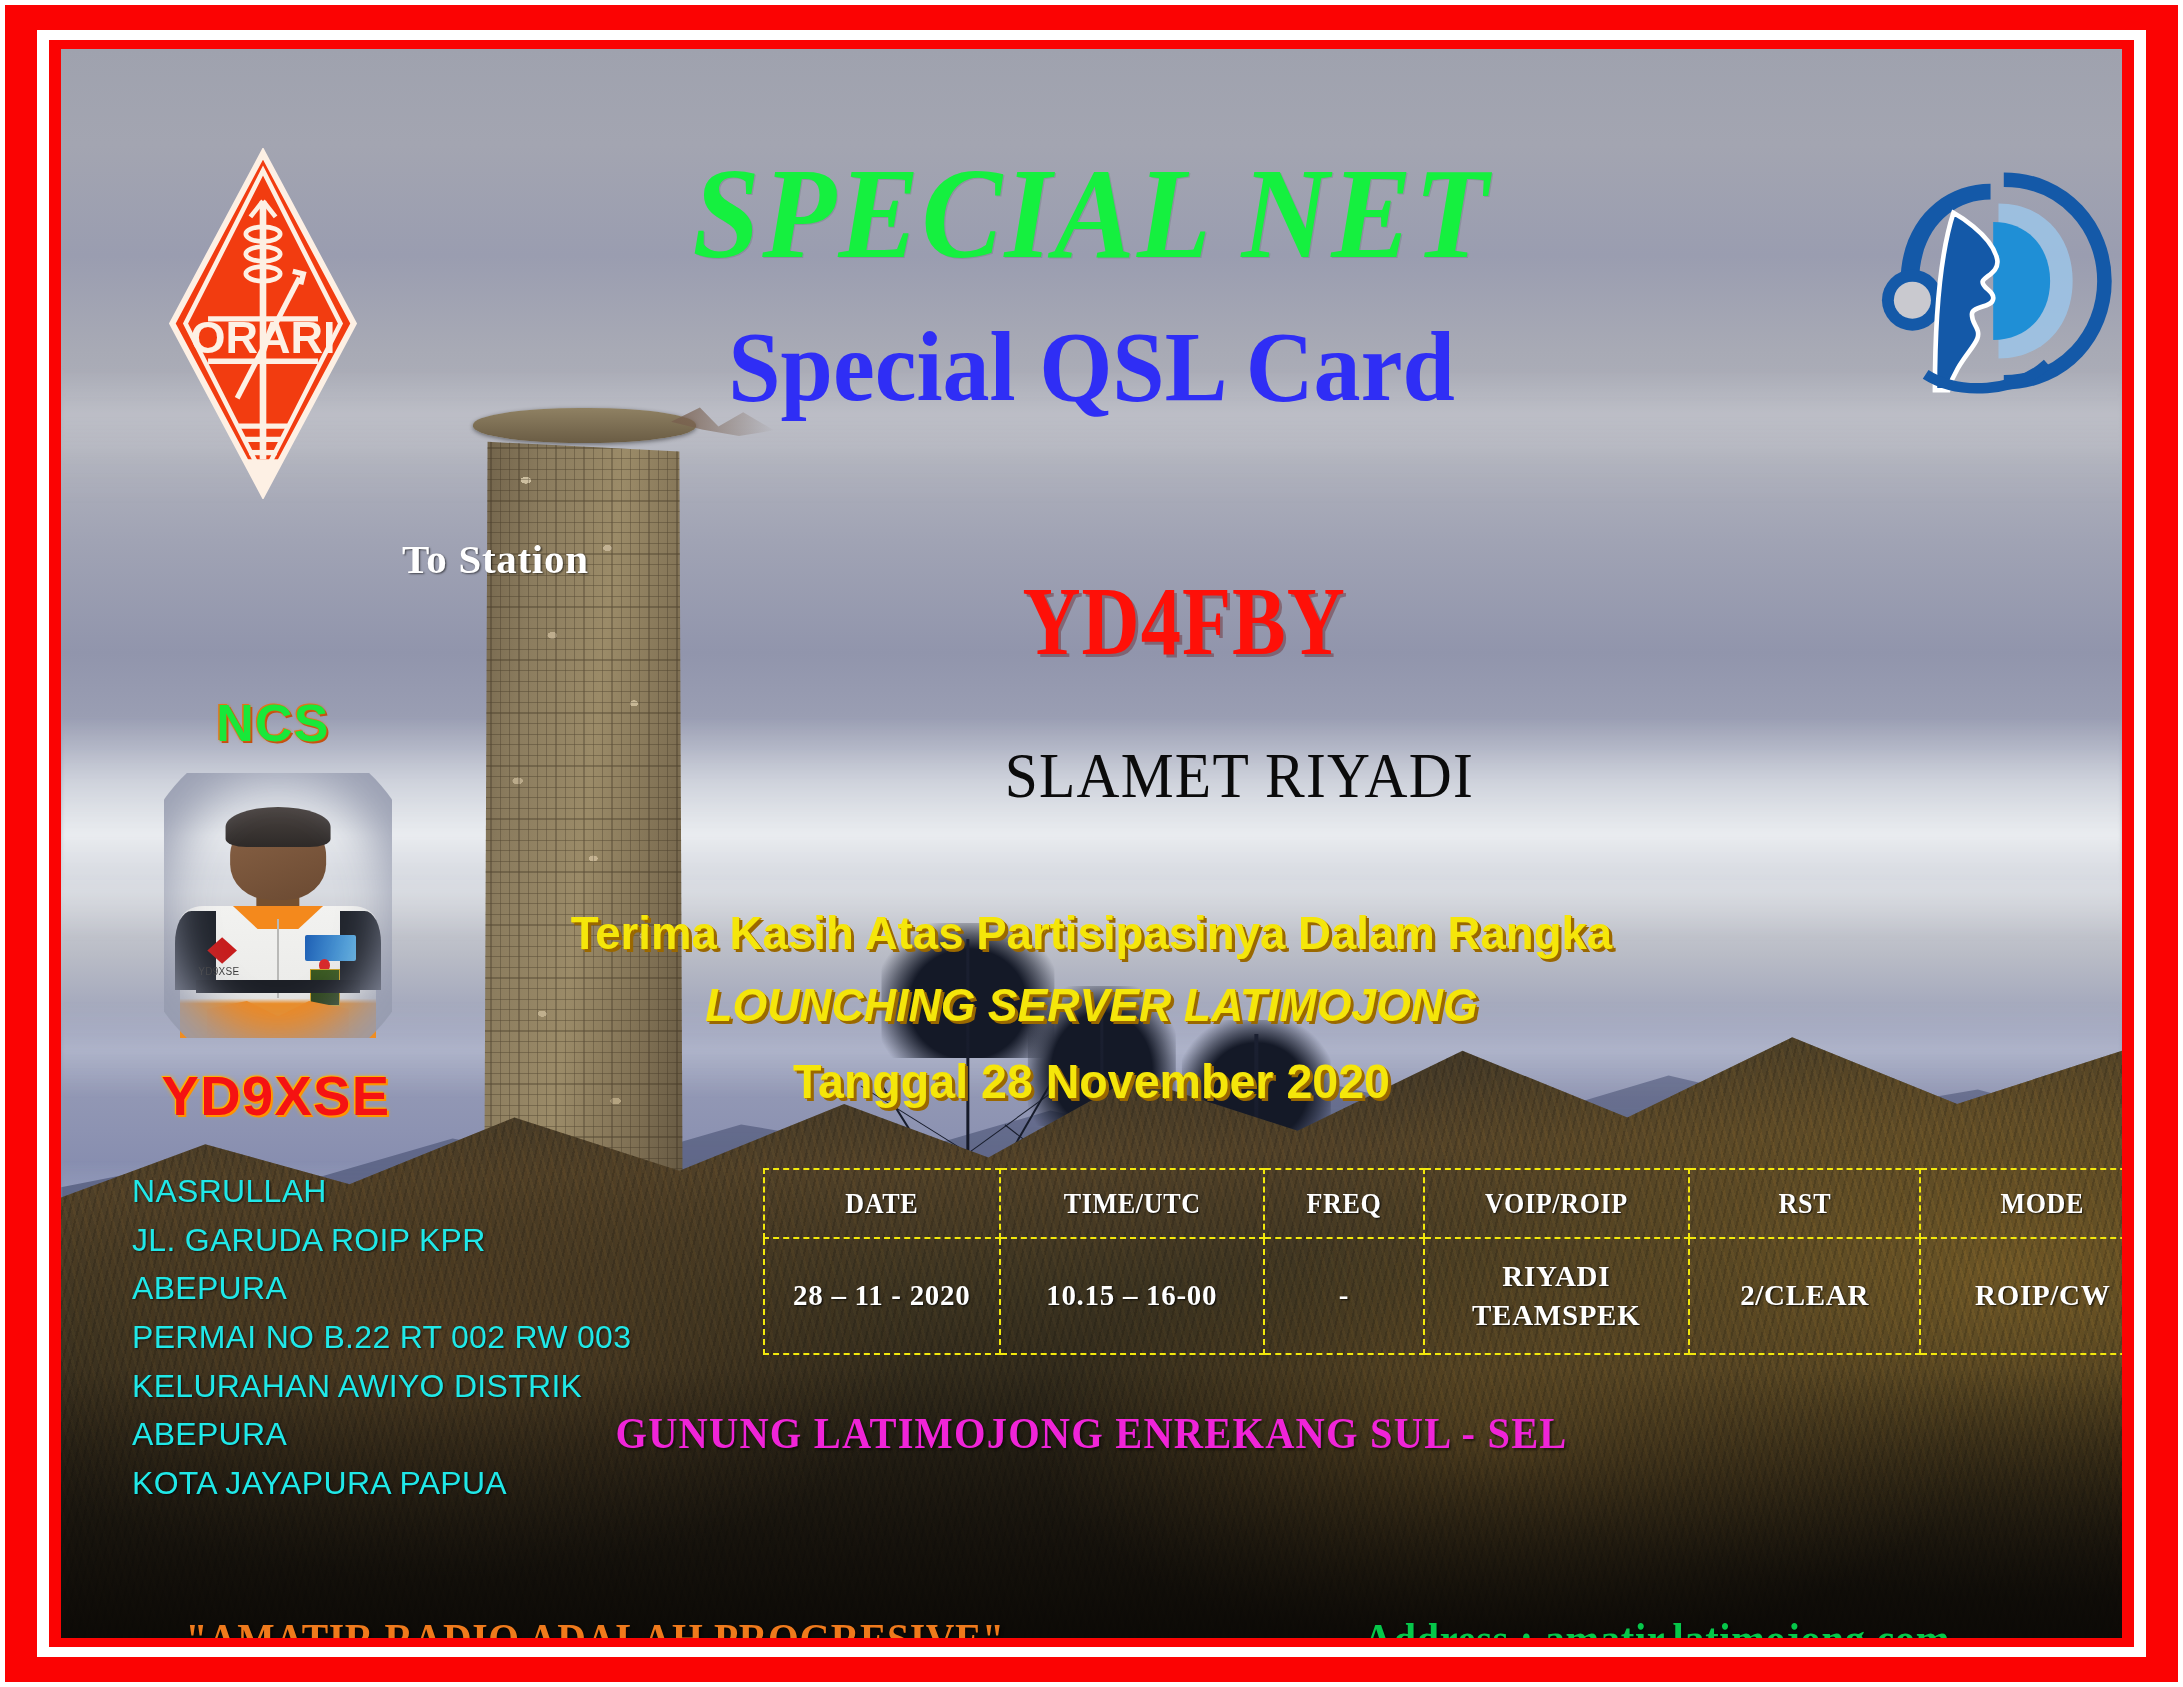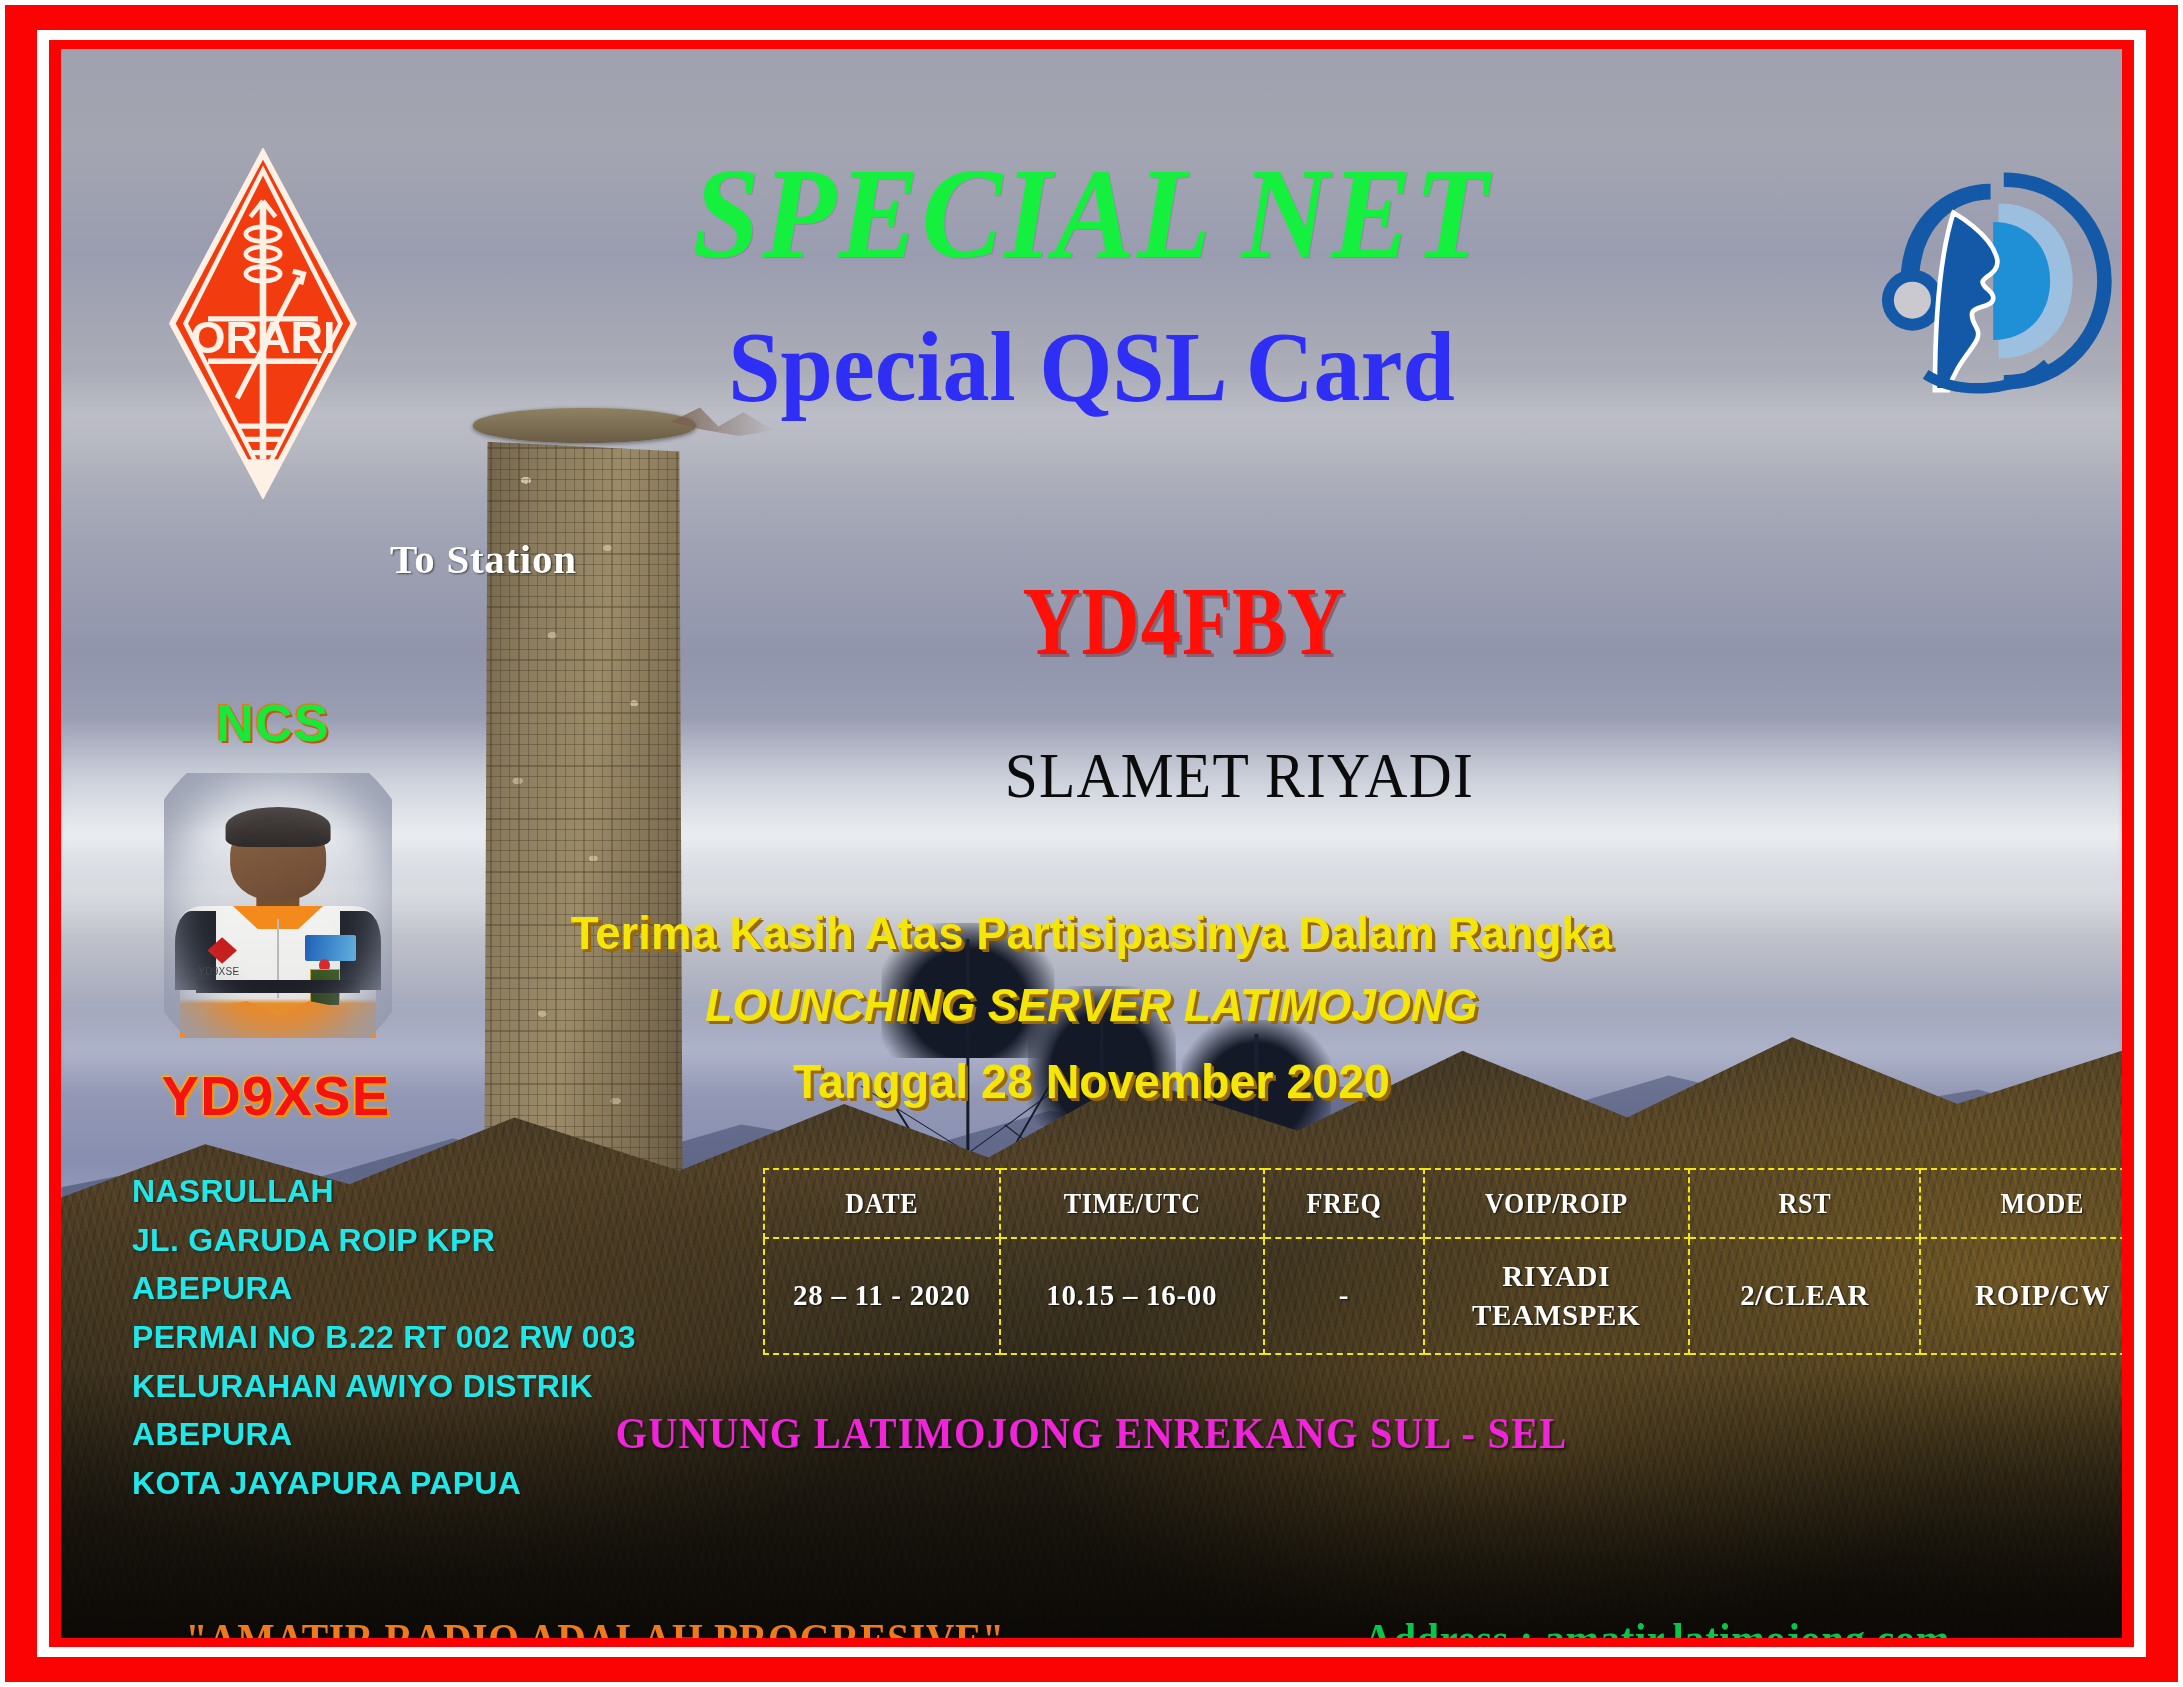--- a/index.html
+++ b/index.html
@@ -112,7 +112,7 @@
   #qsl-card{left:0;right:0;top:268px;text-align:center;font-size:99px;font-weight:bold;
      color:#2f2ef5;font-family:"Liberation Serif",serif;transform:scaleX(.95);}
 
-  #to-station{left:329px;top:490px;font-size:41px;font-weight:bold;color:#ffffff;
+  #to-station{left:341px;top:490px;font-size:41px;font-weight:bold;color:#ffffff;
      font-family:"Liberation Serif",serif;letter-spacing:0.7px;
      text-shadow:1.3px 1.3px 2px rgba(0,0,0,.55);}
 

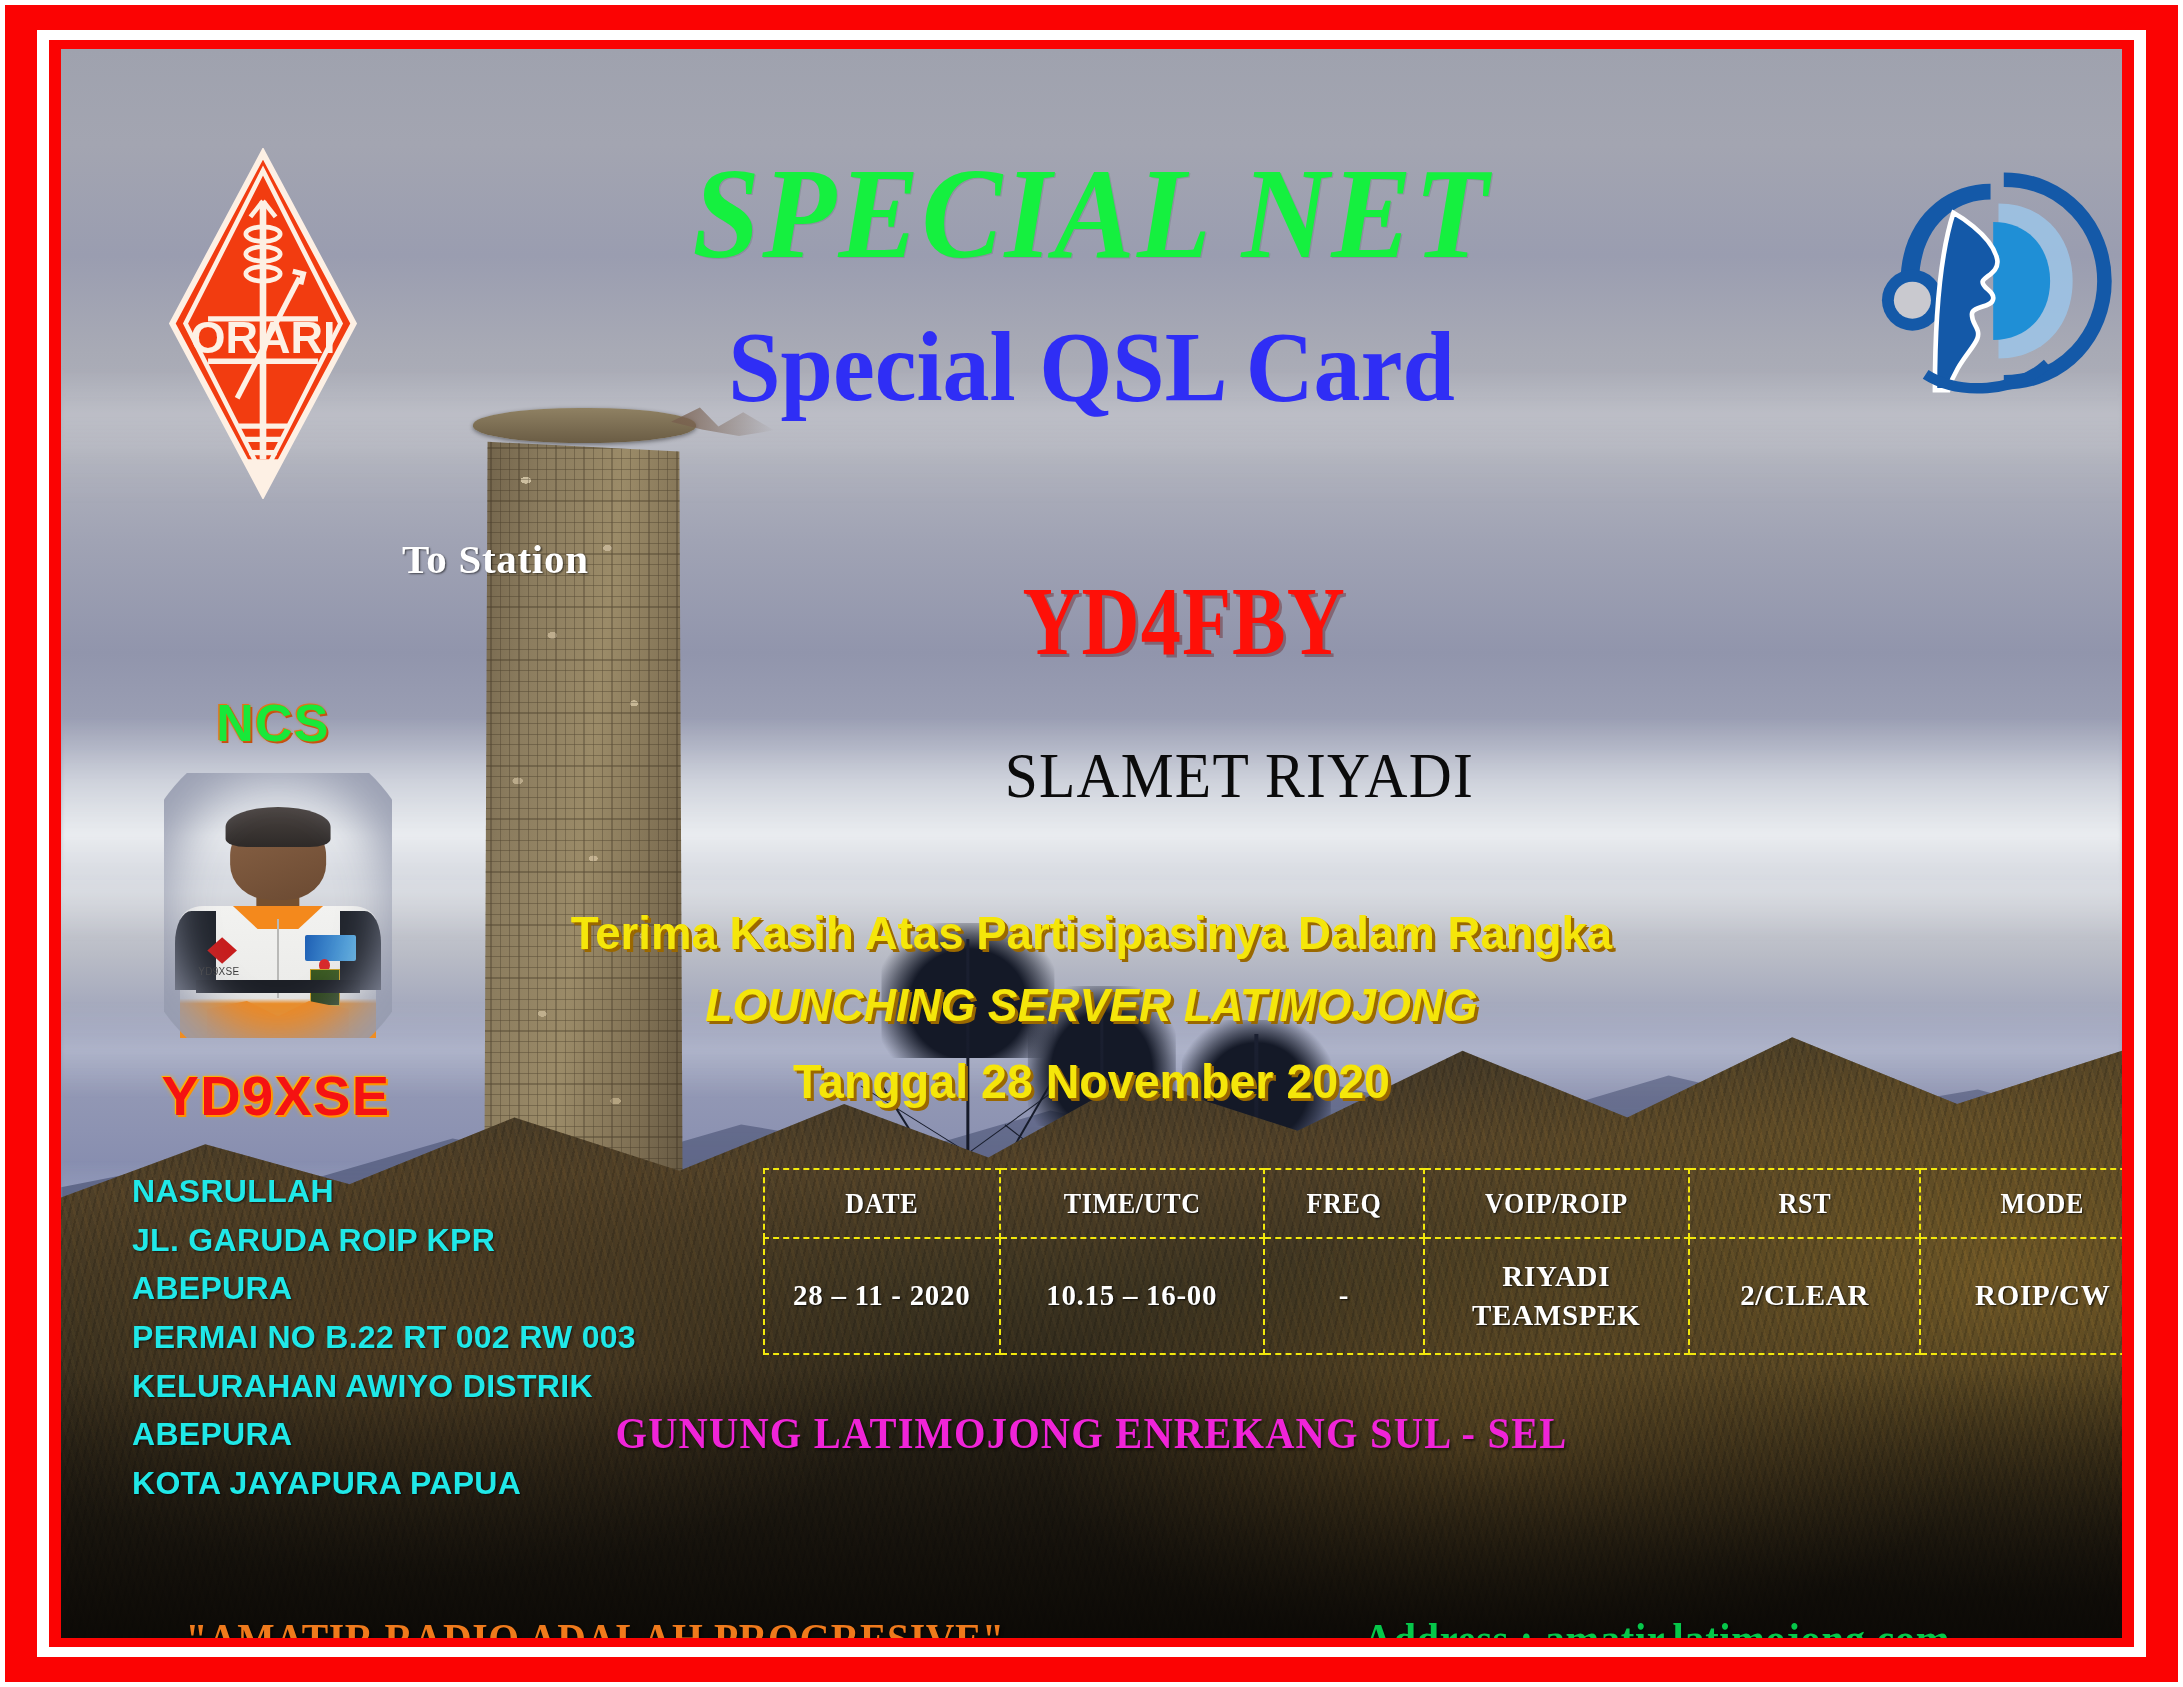--- a/index.html
+++ b/index.html
@@ -168,7 +168,7 @@
      clip-path:polygon(0 22%,28% 0,50% 42%,72% 0,100% 22%,100% 100%,0 100%);}
 
   
-  #address{position:absolute;left:71px;top:1118px;font-size:32px;font-weight:bold;
+  #address{position:absolute;left:71px;top:1118px;font-size:32px;font-weight:normal;
      color:#20e8e8;font-family:"Liberation Sans",sans-serif;line-height:1.52;letter-spacing:0.3px;
      text-shadow:1.3px 1.3px 2px rgba(0,0,0,.60);}
   #address div{white-space:nowrap;}

